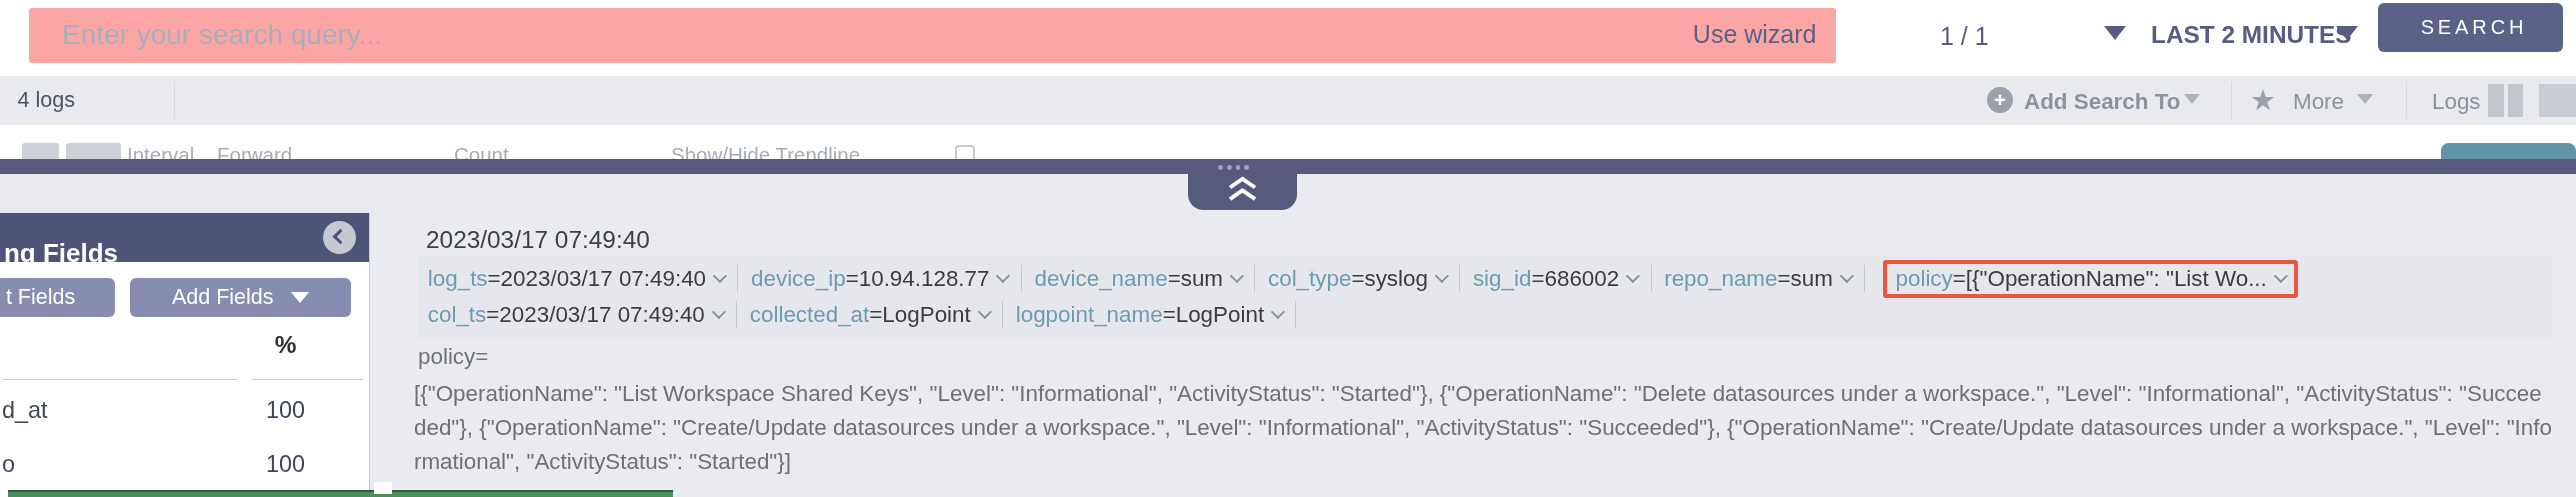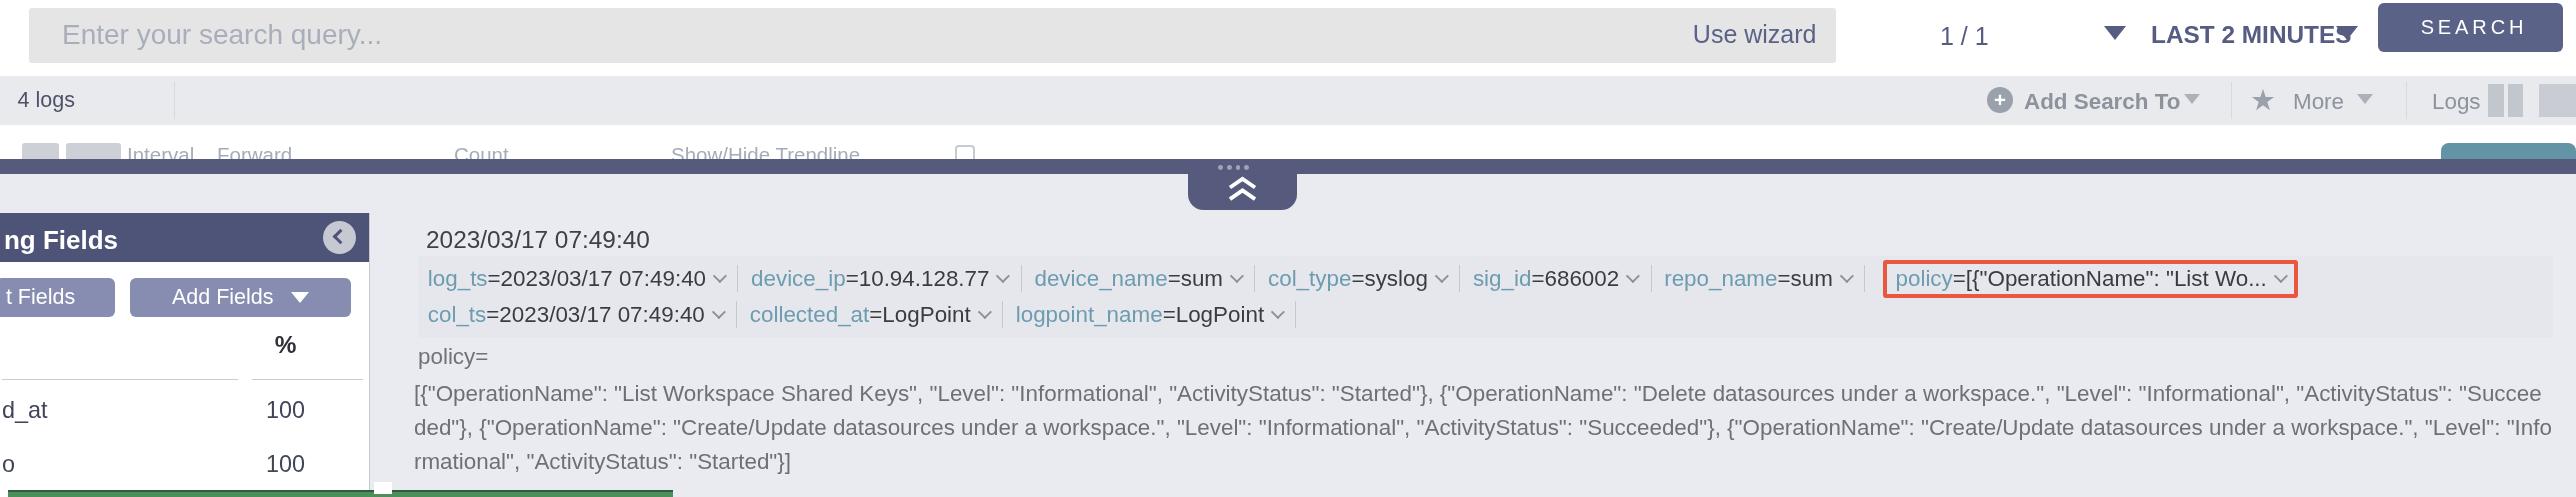--- a/index.html
+++ b/index.html
@@ -8,7 +8,7 @@
 
   
   .search-row { position:absolute; left:0; top:0; width:2576px; height:76px; background:#ffffff; }
-  .search-box { position:absolute; left:29px; top:7.8px; width:1807px; height:55px; background:#e5e5e5; border-radius:2.9px; }
+  .search-box { position:absolute; left:29px; top:7.8px; width:1807px; height:55px; background:#fca5a5; border-radius:2.9px; }
   .search-input { position:absolute; left:0; top:0; width:100%; height:100%; border:none; background:transparent; outline:none;
                   font-family:"Liberation Sans", sans-serif; font-size:28px; color:#3c4254; padding-left:33px; }
   .search-input::placeholder { color:#a8aeba; }

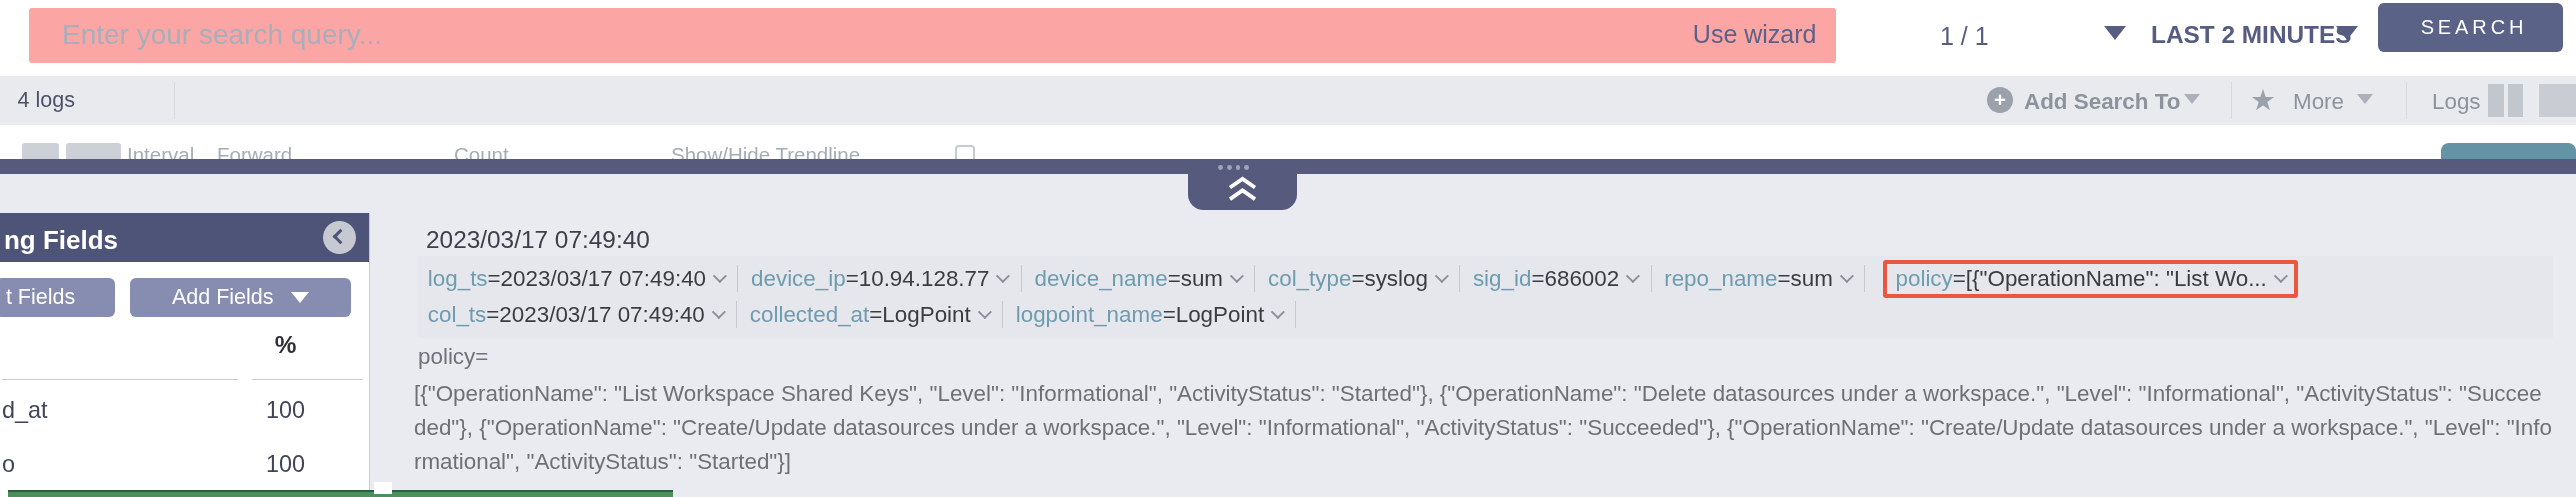--- a/index.html
+++ b/index.html
@@ -52,7 +52,7 @@
   
   .sidebar { position:absolute; left:0; top:213px; width:370px; height:285px; background:#ffffff; border-right:1px solid #c6c9d1; z-index:2; }
   .sb-header { position:absolute; left:0; top:0; width:100%; height:49px; background:#4e5478; }
-  .sb-title { position:absolute; left:3.9px; top:3px; line-height:49px; font-size:26px; font-weight:bold; color:#ffffff; }
+  .sb-title { position:absolute; left:3.9px; top:16px; line-height:49px; font-size:26px; font-weight:bold; color:#ffffff; }
   .collapse-btn { position:absolute; left:323px; top:7.8px; width:33px; height:33px; border-radius:50%; background:#c6c8d2; cursor:pointer; }
   .chev-left { position:absolute; left:11.7px; top:9.8px; width:10.7px; height:10.7px; border-left:3.9px solid #4e5478; border-bottom:3.9px solid #4e5478; transform:rotate(45deg); }
   .sb-btn { position:absolute; top:65px; height:39px; background:#868db1; border-radius:5.9px; color:#fff; font-size:21.5px; line-height:39px; cursor:pointer; }

